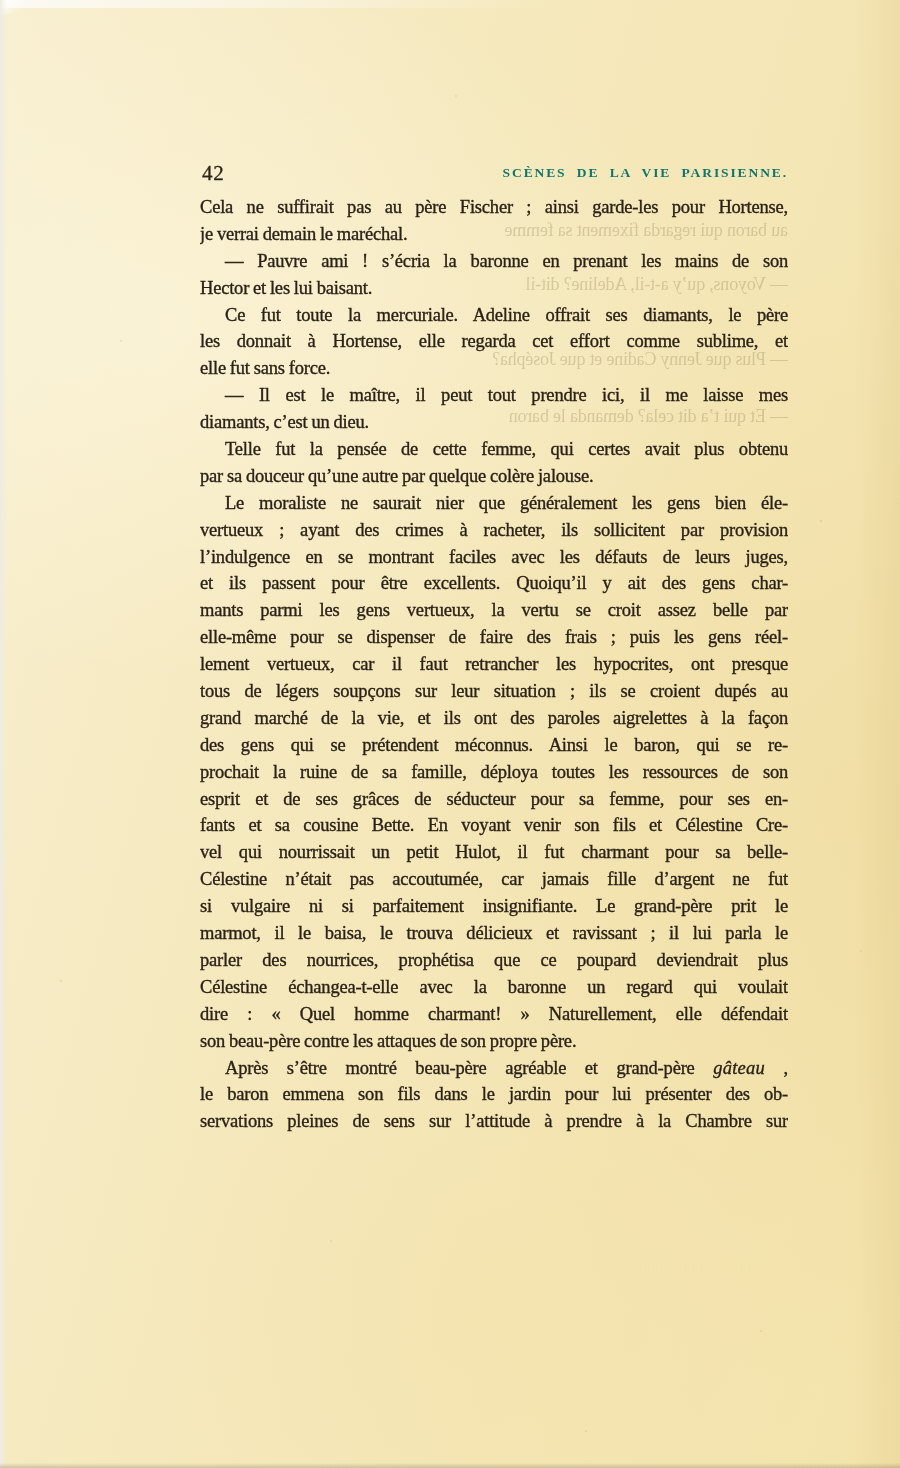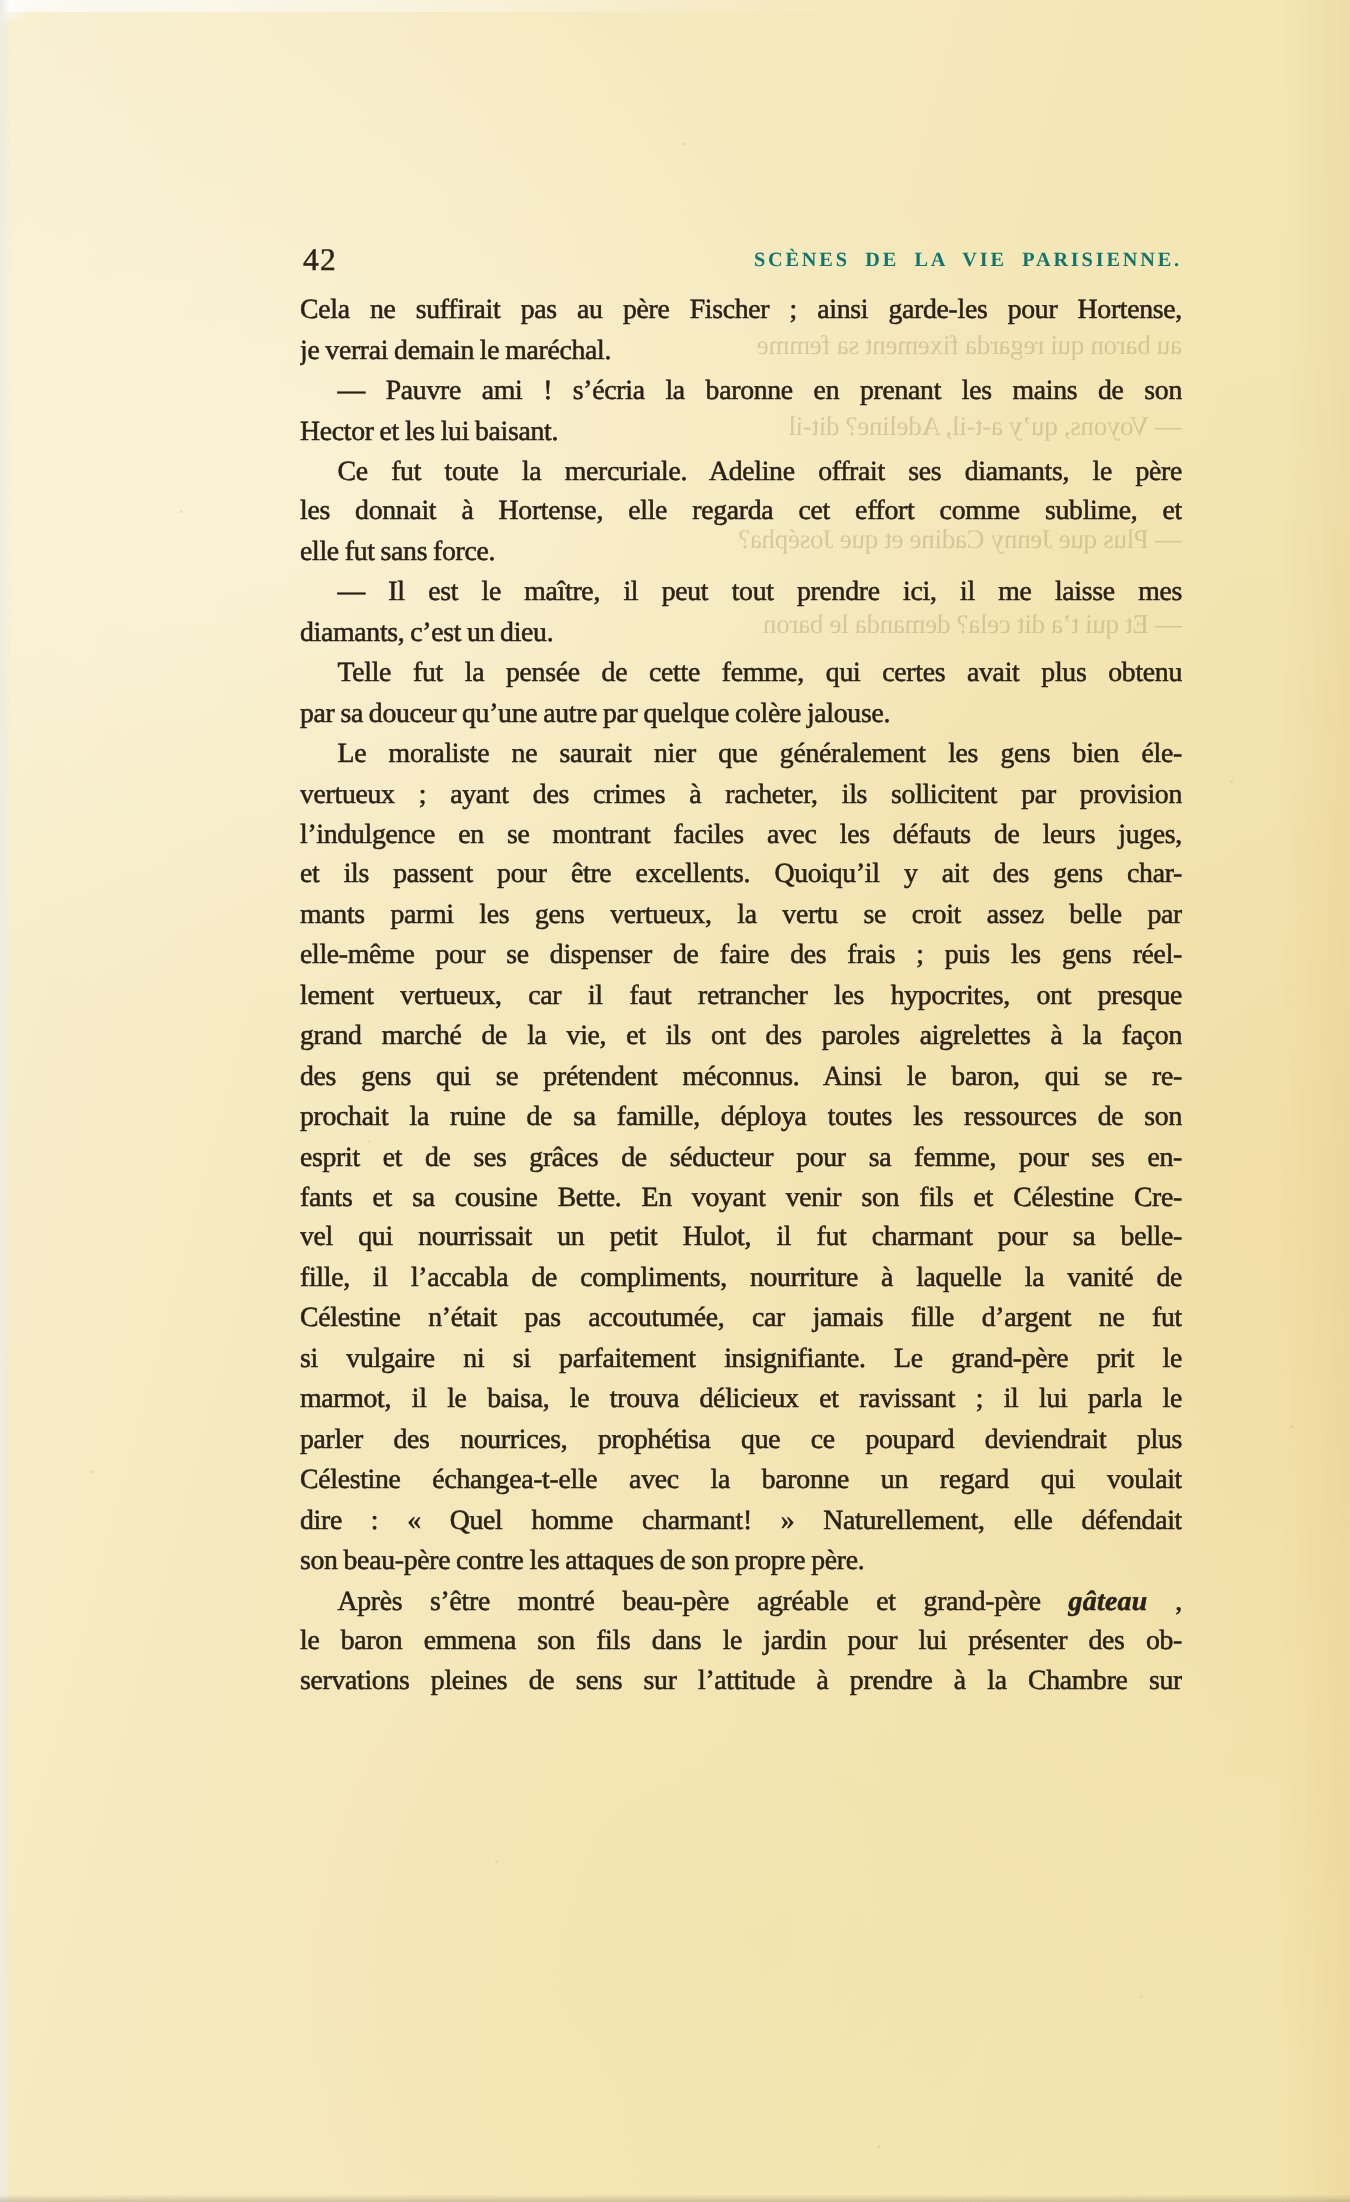--- a/index.html
+++ b/index.html
@@ -100,6 +100,7 @@
       <div class="line">mants parmi les gens vertueux, la vertu se croit assez belle par</div>
       <div class="line">elle-même pour se dispenser de faire des frais ; puis les gens réel-</div>
       <div class="line">lement vertueux, car il faut retrancher les hypocrites, ont presque</div>
+      <div class="line">tous de légers soupçons sur leur situation ; ils se croient dupés au</div>
       <div class="line">grand marché de la vie, et ils ont des paroles aigrelettes à la façon</div>
       <div class="line">des gens qui se prétendent méconnus. Ainsi le baron, qui se re-</div>
       <div class="line">prochait la ruine de sa famille, déploya toutes les ressources de son</div>

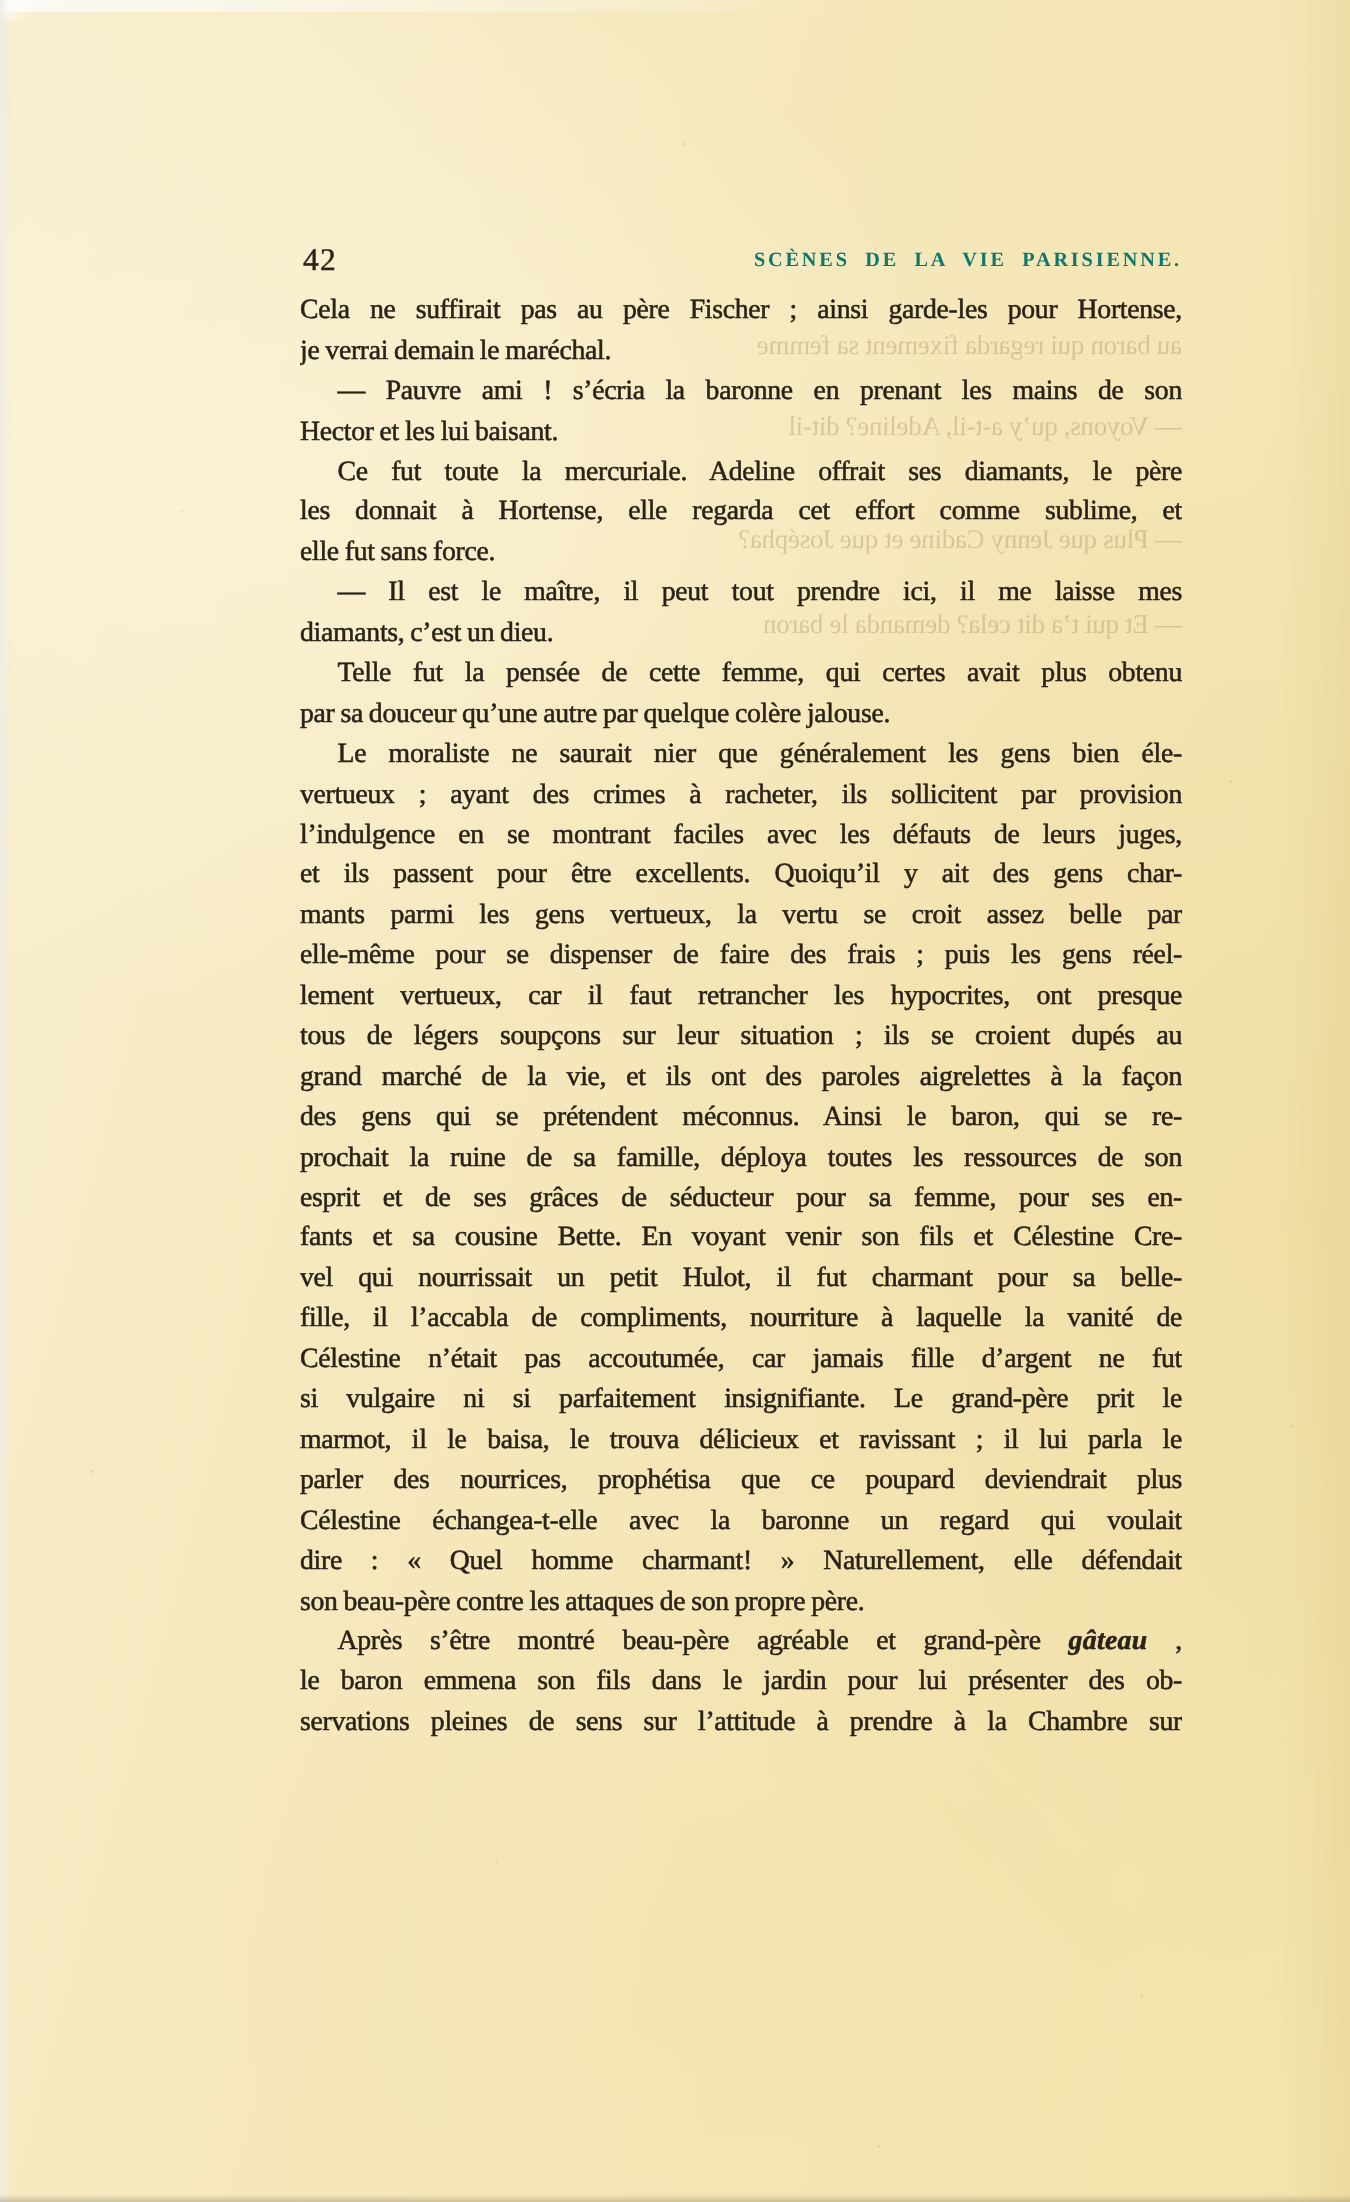--- a/index.html
+++ b/index.html
@@ -107,7 +107,6 @@
       <div class="line">esprit et de ses grâces de séducteur pour sa femme, pour ses en-</div>
       <div class="line">fants et sa cousine Bette. En voyant venir son fils et Célestine Cre-</div>
       <div class="line">vel qui nourrissait un petit Hulot, il fut charmant pour sa belle-</div>
-      <div class="line">fille, il l’accabla de compliments, nourriture à laquelle la vanité de</div>
       <div class="line">Célestine n’était pas accoutumée, car jamais fille d’argent ne fut</div>
       <div class="line">si vulgaire ni si parfaitement insignifiante. Le grand-père prit le</div>
       <div class="line">marmot, il le baisa, le trouva délicieux et ravissant ; il lui parla le</div>

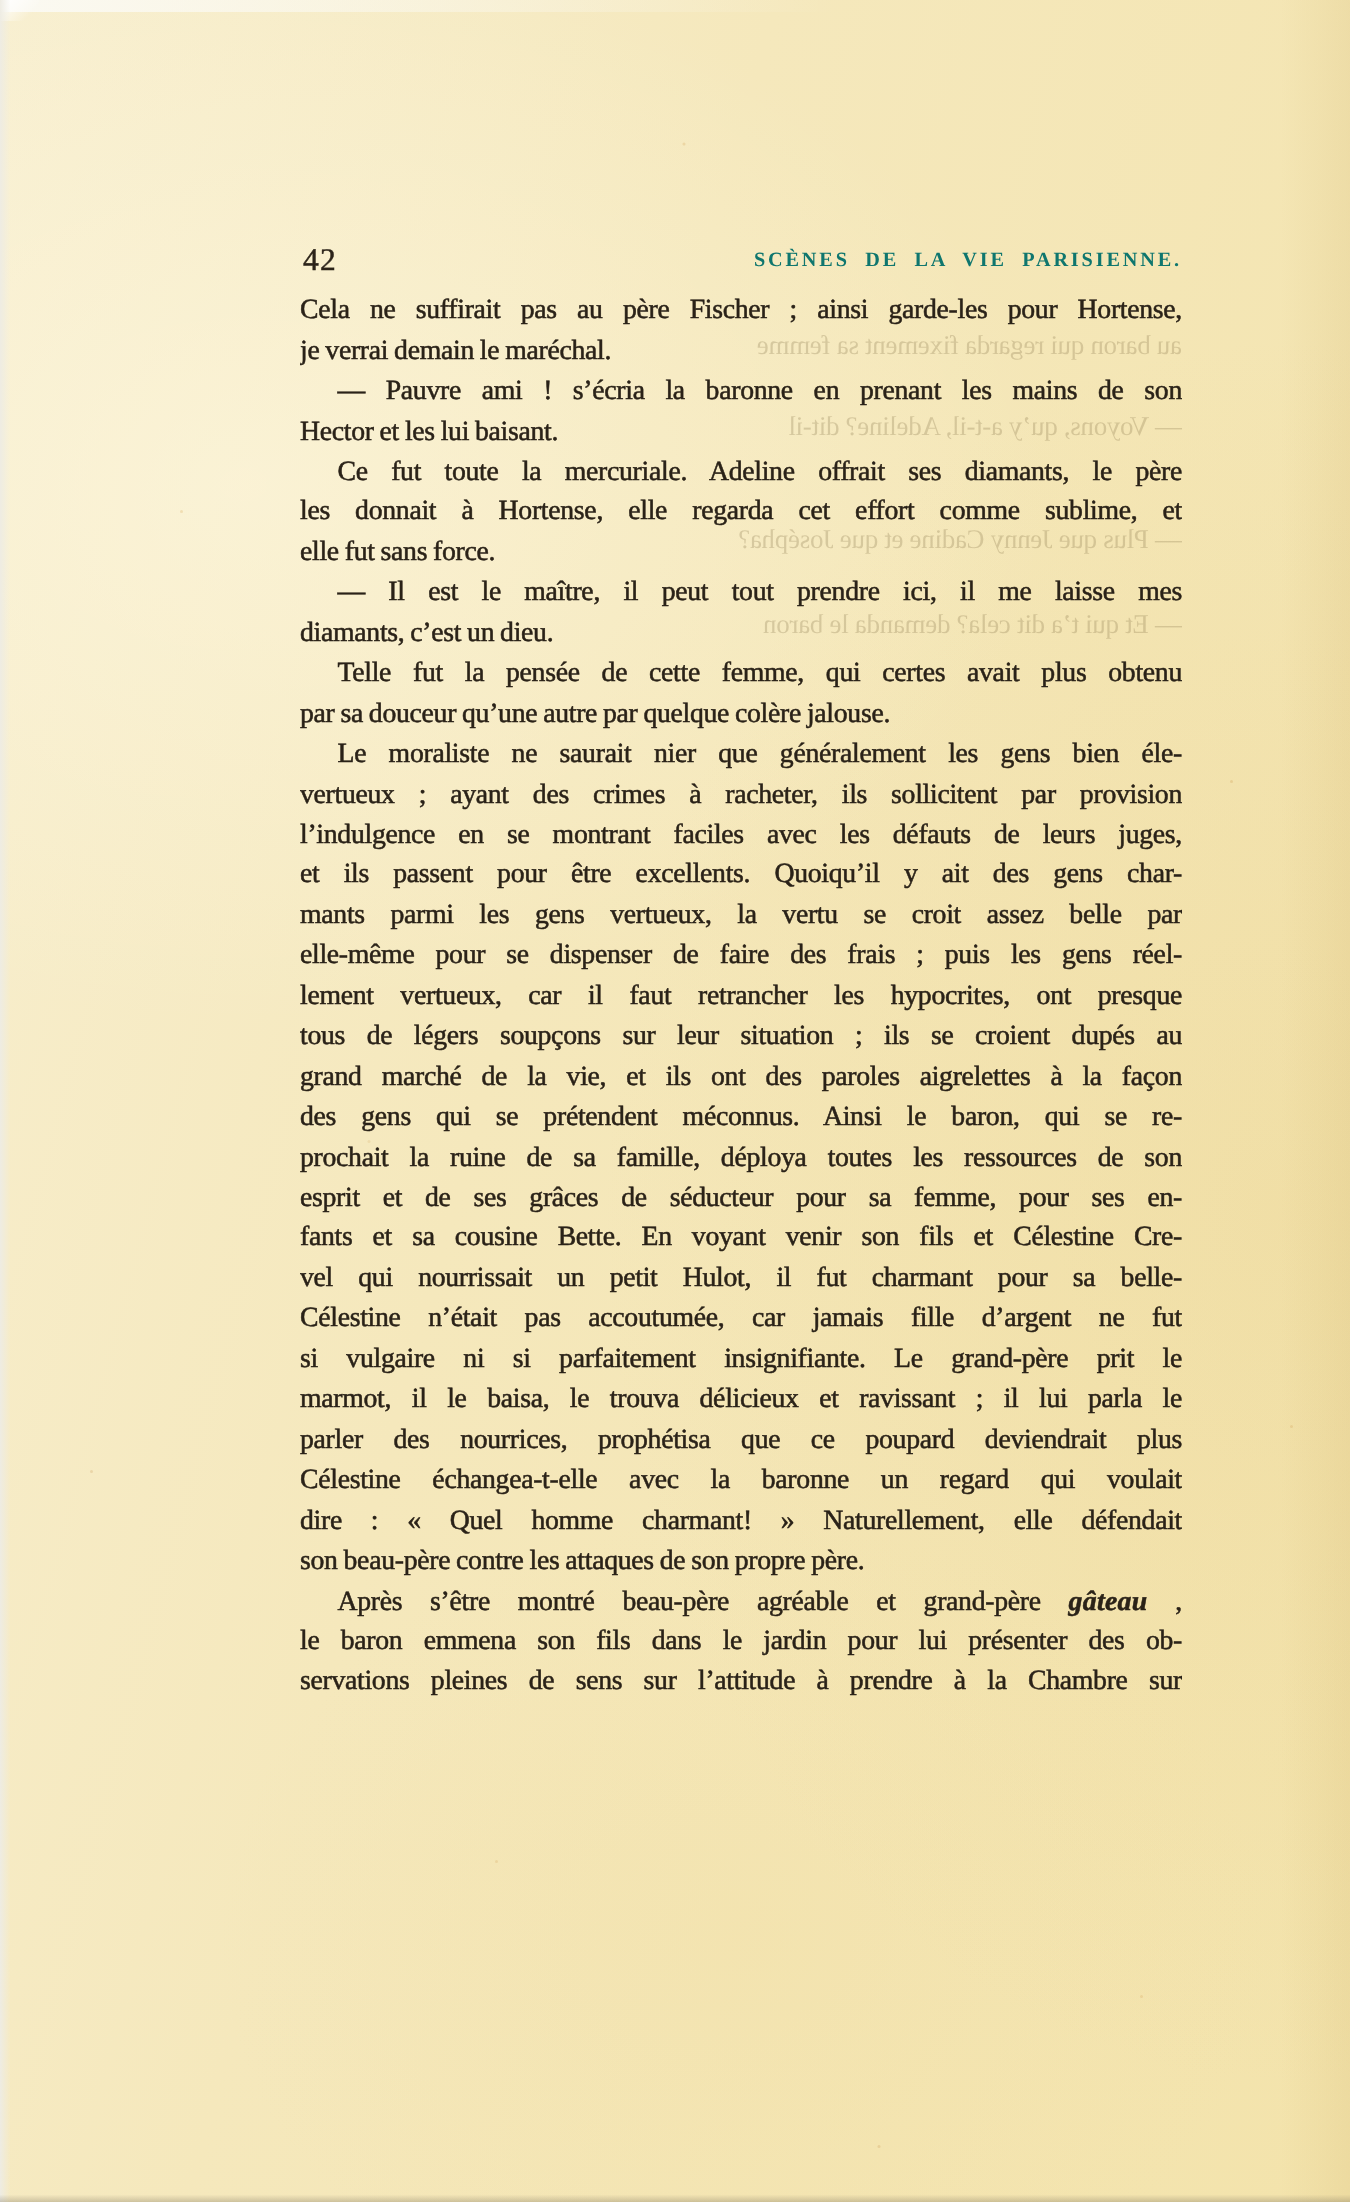--- a/index.html
+++ b/index.html
@@ -60,7 +60,7 @@
     text-align:justify;text-align-last:justify;}
   .line.end{text-align-last:left;}
   .line.indent{text-indent:25px;}
-  .line i{letter-spacing:.2px;font-weight:bold;}
+  .line i{letter-spacing:.2px;}
 </style>
 </head>
 <body>

